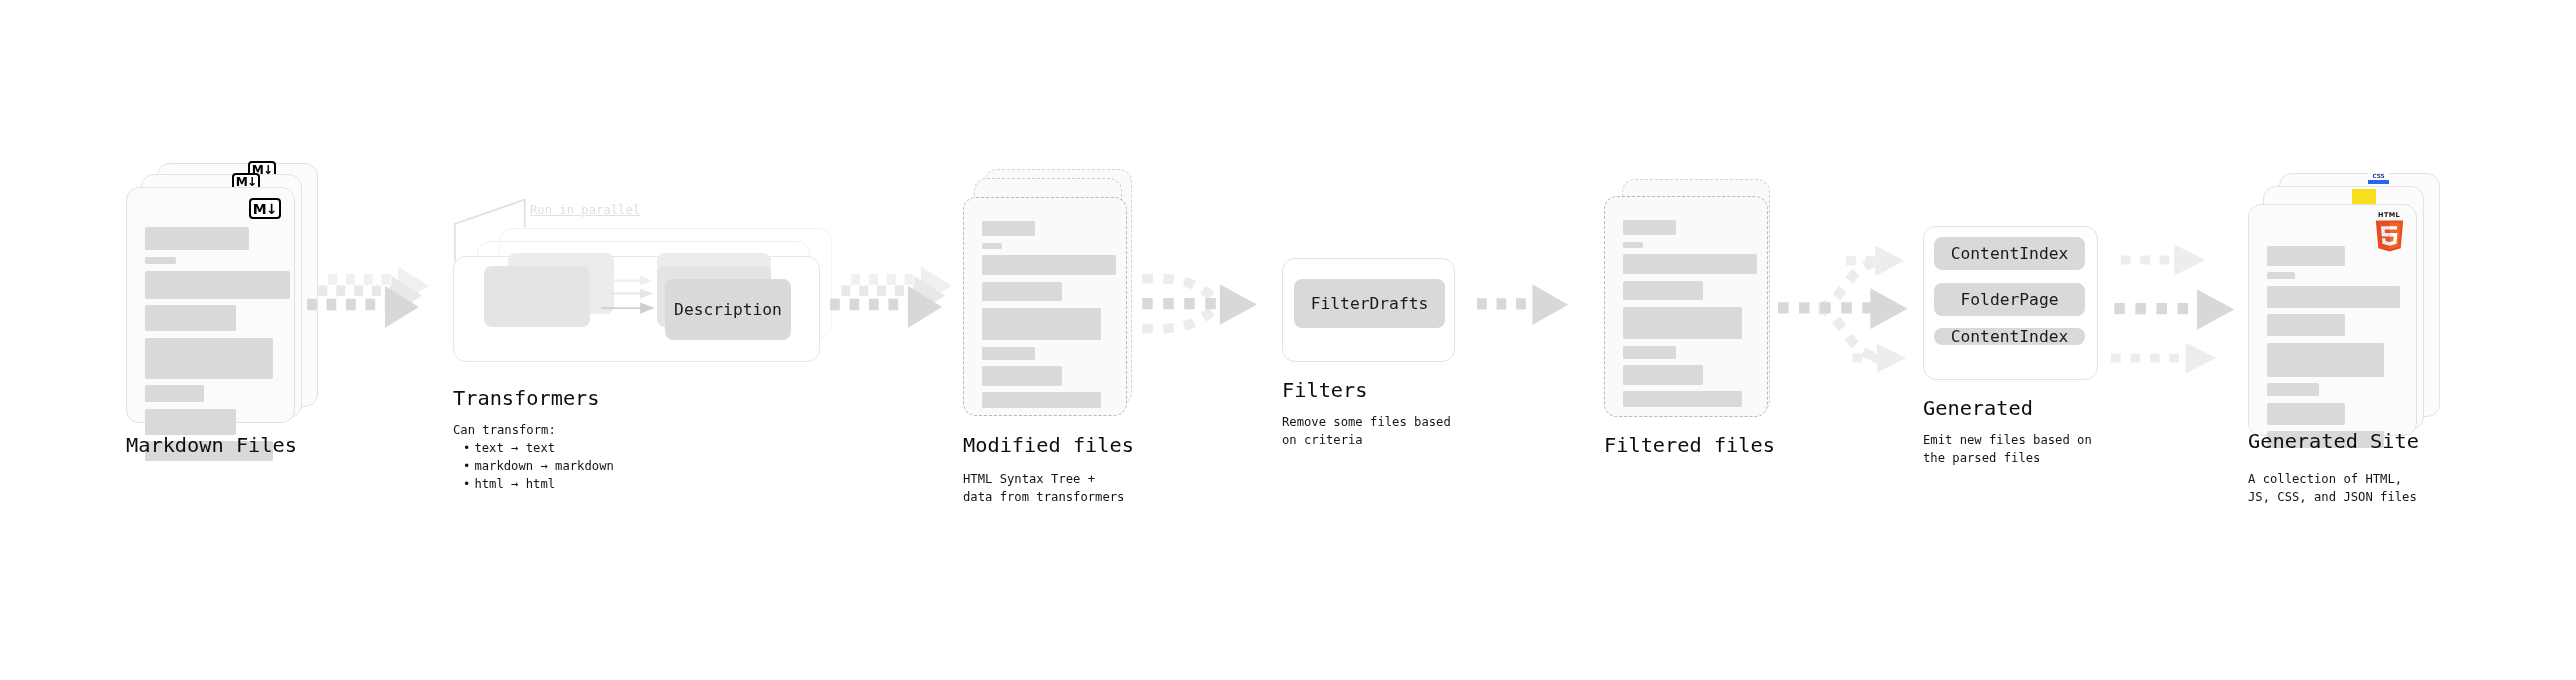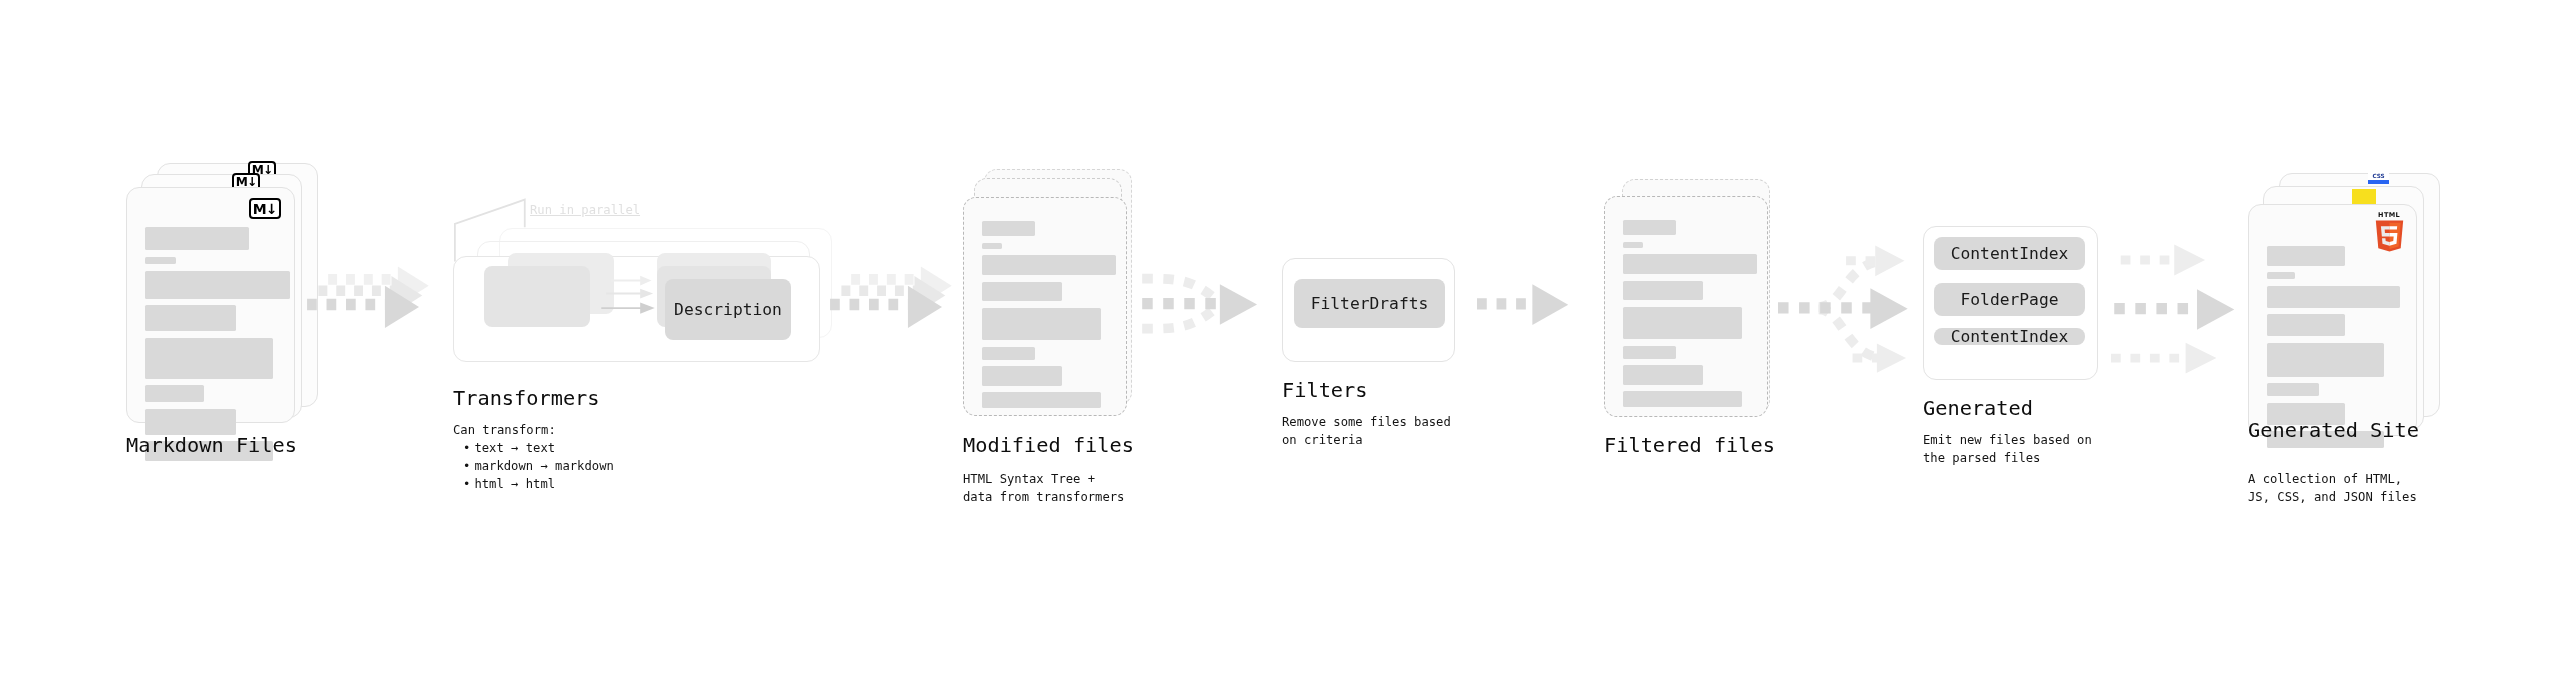--- a/index.html
+++ b/index.html
@@ -423,7 +423,7 @@
     </div>
   </div>
 
-  <div class="title" style="left:2248px; top:418px;">Generated Site</div>
+  <div class="title" style="left:2248px; top:429px;">Generated Site</div>
   <div class="subtitle" style="left:2248px; top:470px;">A collection of HTML,
 JS, CSS, and JSON files</div>
 

